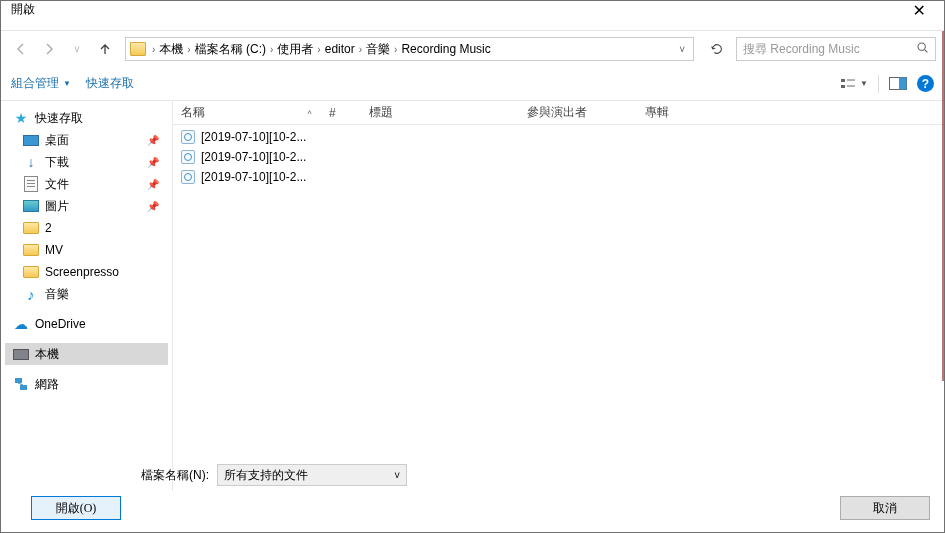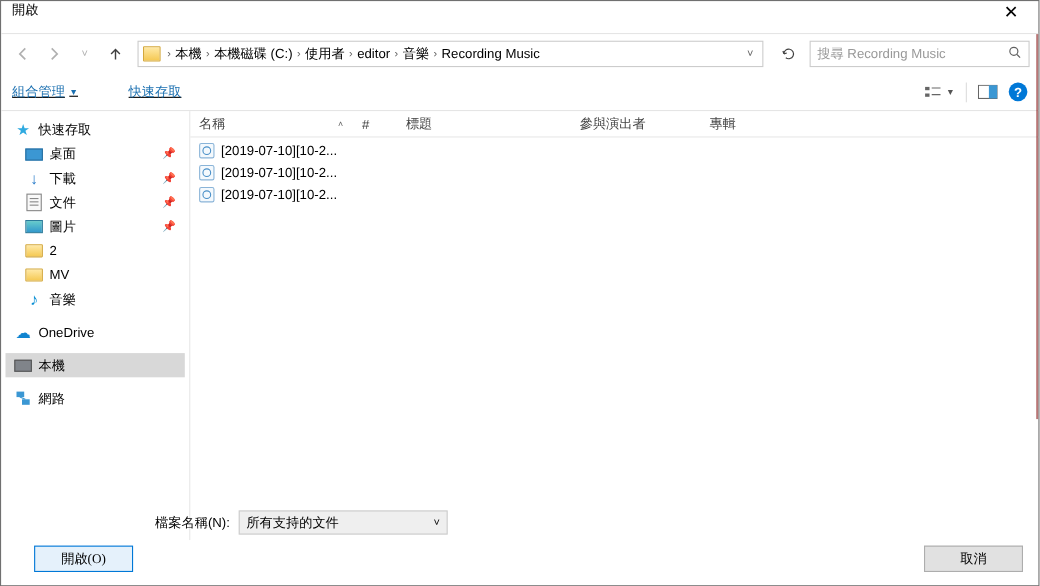--- a/index.html
+++ b/index.html
@@ -108,7 +108,7 @@
       <span class="crumb-sep">›</span>
       <span class="crumb">本機</span>
       <span class="crumb-sep">›</span>
-      <span class="crumb">本機磁碟 (C:)</span>
+      <span class="crumb">檔案名稱 (C:)</span>
       <span class="crumb-sep">›</span>
       <span class="crumb">使用者</span>
       <span class="crumb-sep">›</span>

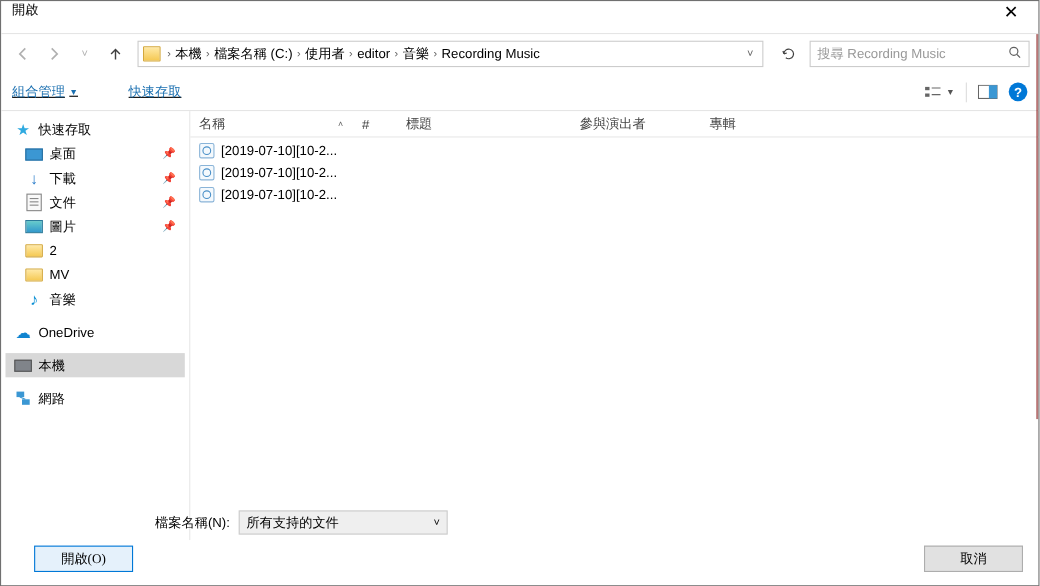--- a/index.html
+++ b/index.html
@@ -24,7 +24,7 @@
     .search-box .mag { color: #606060; }
     
     .toolbar { height: 34px; display: flex; align-items: center; padding: 0 10px; border-bottom: 1px solid #e5e5e5; }
-    .tb-left { display: flex; align-items: flex-end; gap: 46px; text-decoration: underline; }
+    .tb-left { display: flex; align-items: flex-end; gap: 15px; }
     .tb-item { display: inline-flex; align-items: center; gap: 4px; color: #1a6fb0; cursor: pointer; }
     .tb-item .dd { font-size: 8px; }
     .tb-right { margin-left: auto; display: flex; align-items: center; gap: 10px; }

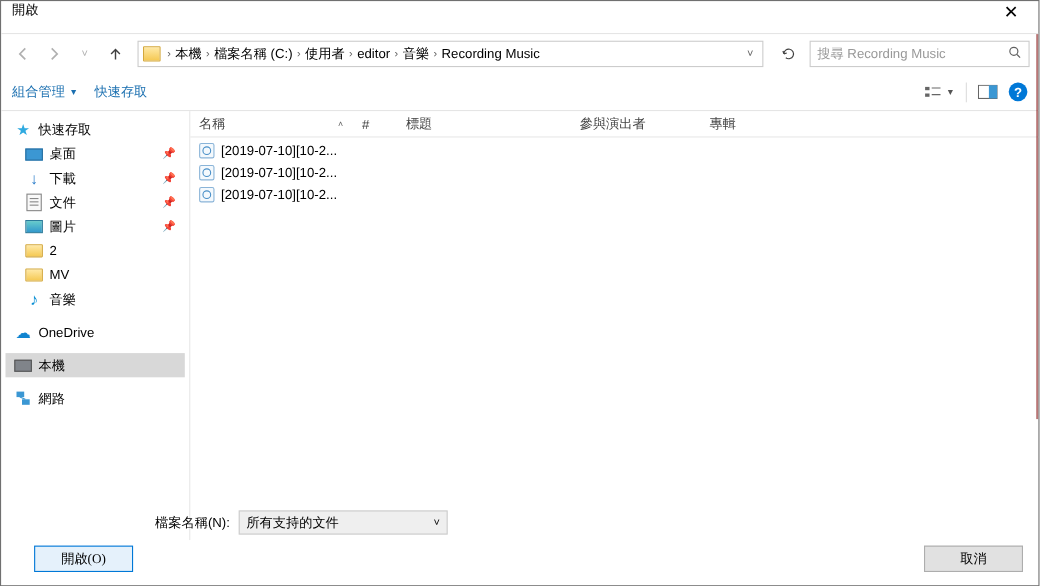--- a/index.html
+++ b/index.html
@@ -211,6 +211,12 @@
         <span>MV</span>
       </div>
       <div class="sb-item">
+        <span class="ico">
+            <span class="ico-folder"></span>
+          </span>
+        <span>Screenpresso</span>
+      </div>
+      <div class="sb-item">
         <span class="ico ico-music">♪</span>
         <span>音樂</span>
       </div>

